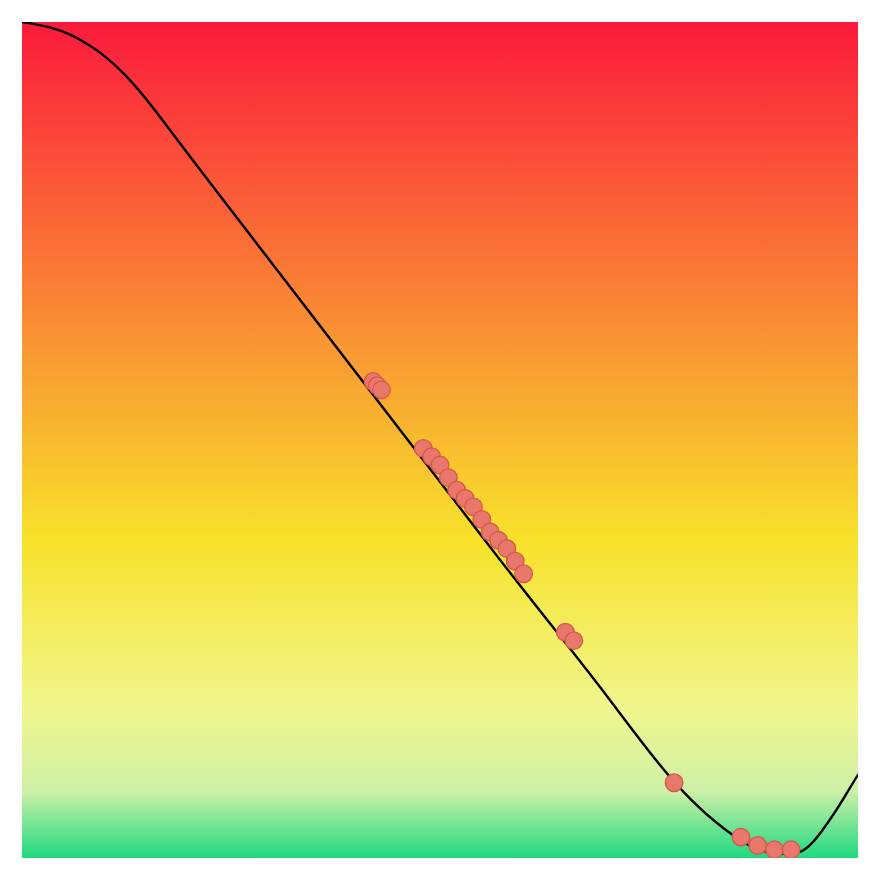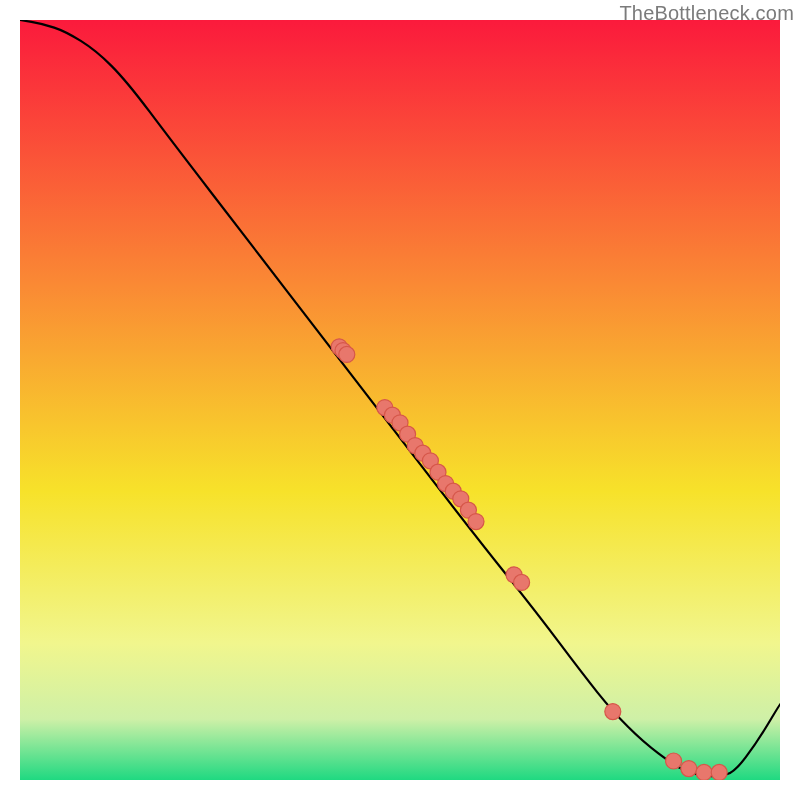--- a/index.html
+++ b/index.html
@@ -63,7 +63,6 @@
 
 <div class="chart-container">
 
-  <div class="watermark">TheBottleneck.com</div>
 
   <div class="plot-area">
 

